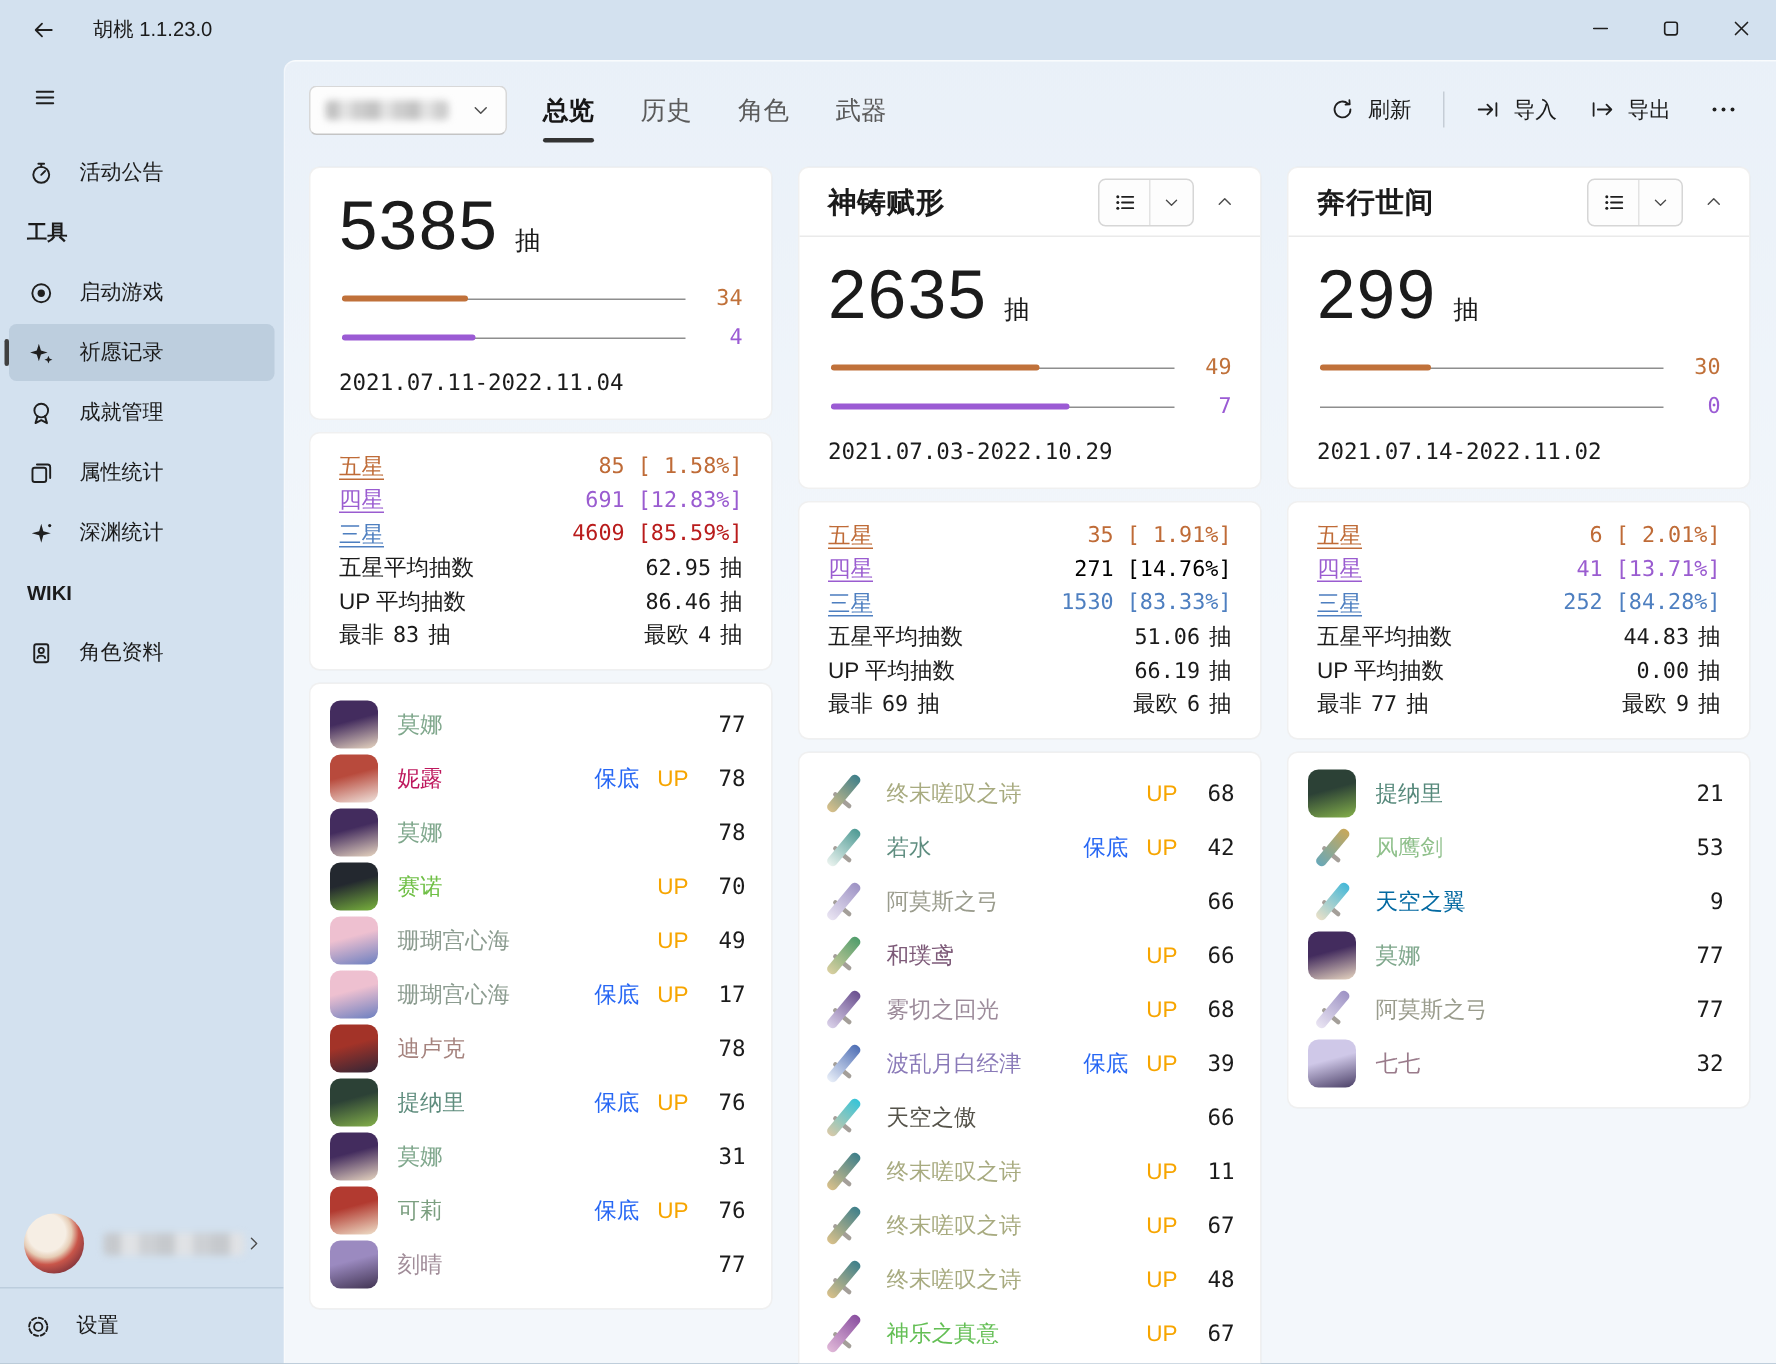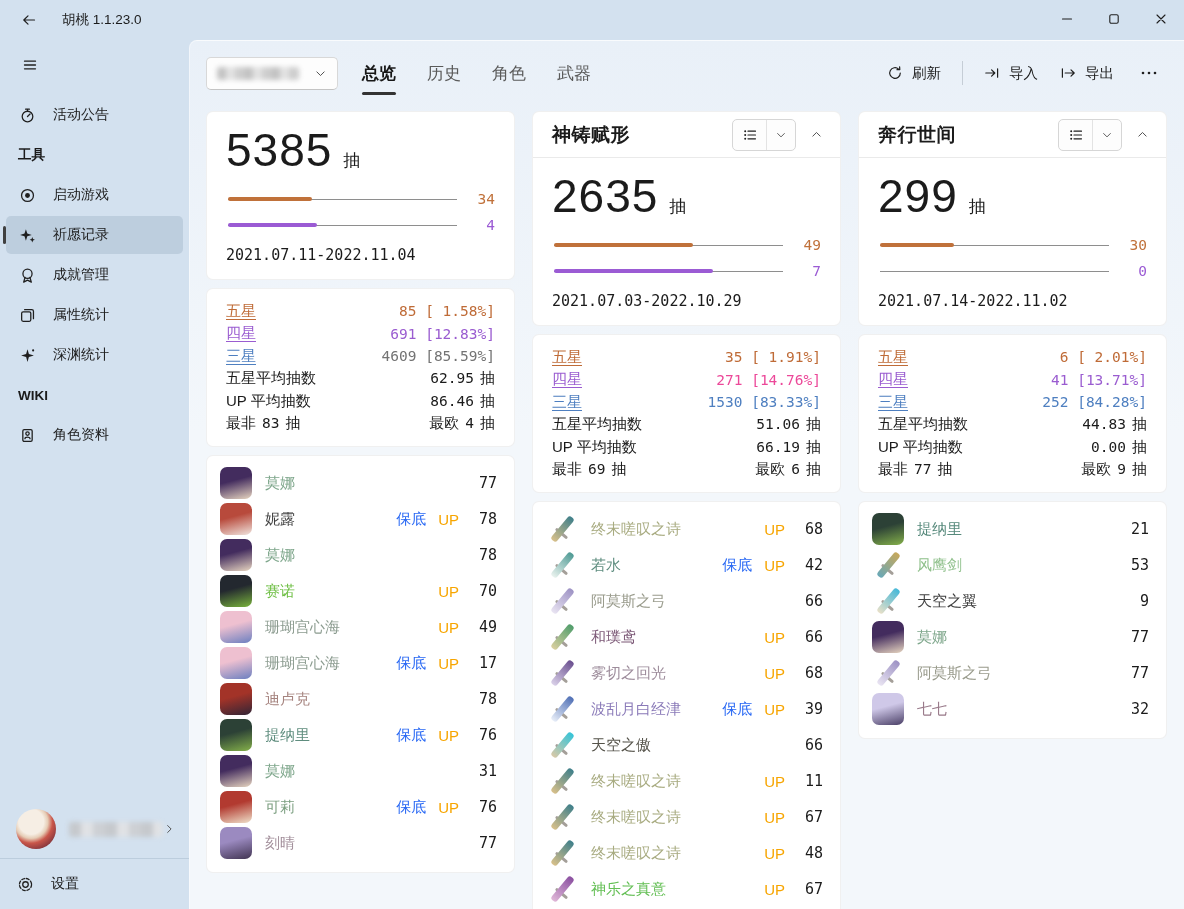--- a/index.html
+++ b/index.html
@@ -302,7 +302,7 @@
             </div>
             <div class="stat-row">
               <span class="rarity-label" style="color: rgb(78, 127, 192);">三星</span>
-              <span class="mono" style="color: #737373;">4609 [85.59%]</span>
+              <span class="mono" style="color: #b91c1c;">4609 [85.59%]</span>
             </div>
             <div class="stat-row">
               <span>五星平均抽数</span>

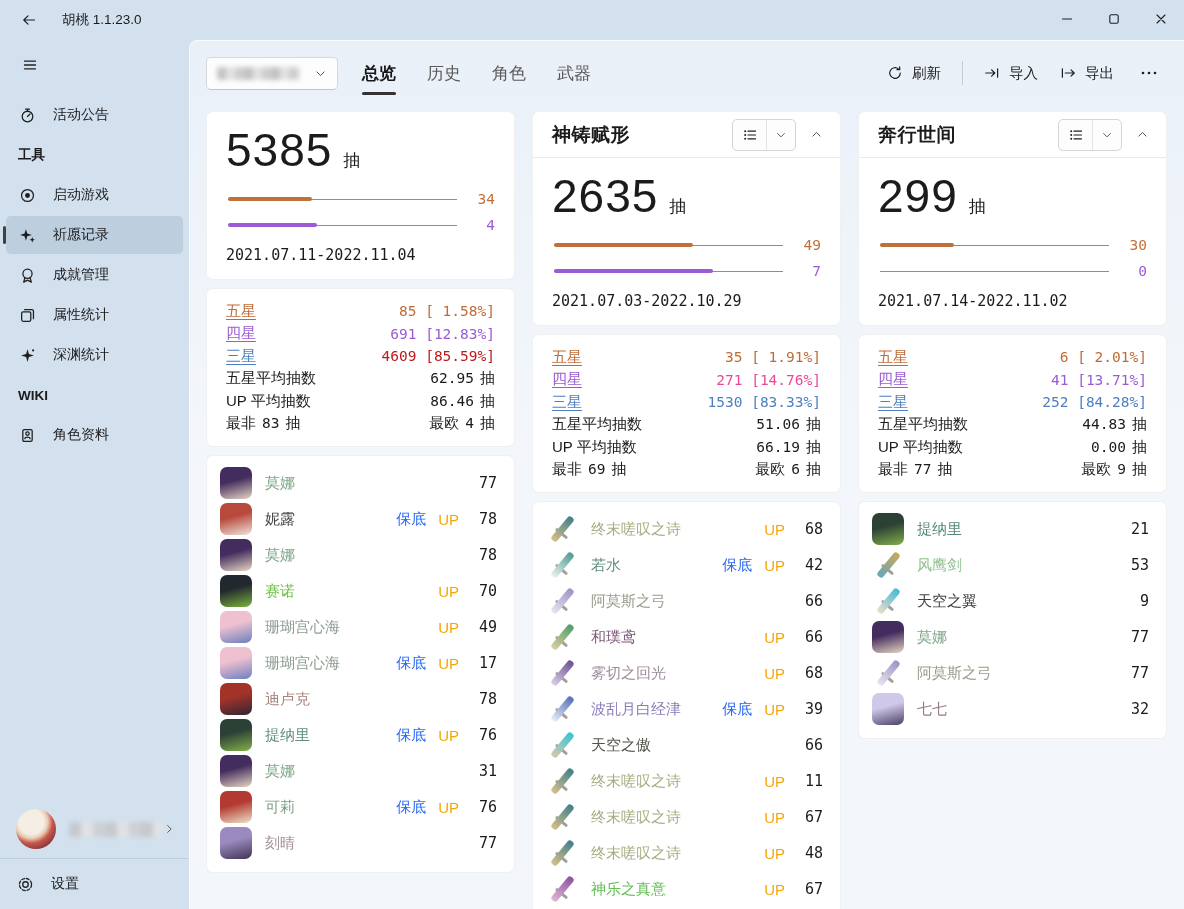--- a/index.html
+++ b/index.html
@@ -472,7 +472,7 @@
             </div>
             <div class="stat-row">
               <span class="rarity-label" style="color: rgb(154, 92, 208);">四星</span>
-              <span class="mono" style="color: #ec4899;"> 271 [14.76%]</span>
+              <span class="mono" style="color: #000000;"> 271 [14.76%]</span>
             </div>
             <div class="stat-row">
               <span class="rarity-label" style="color: rgb(78, 127, 192);">三星</span>

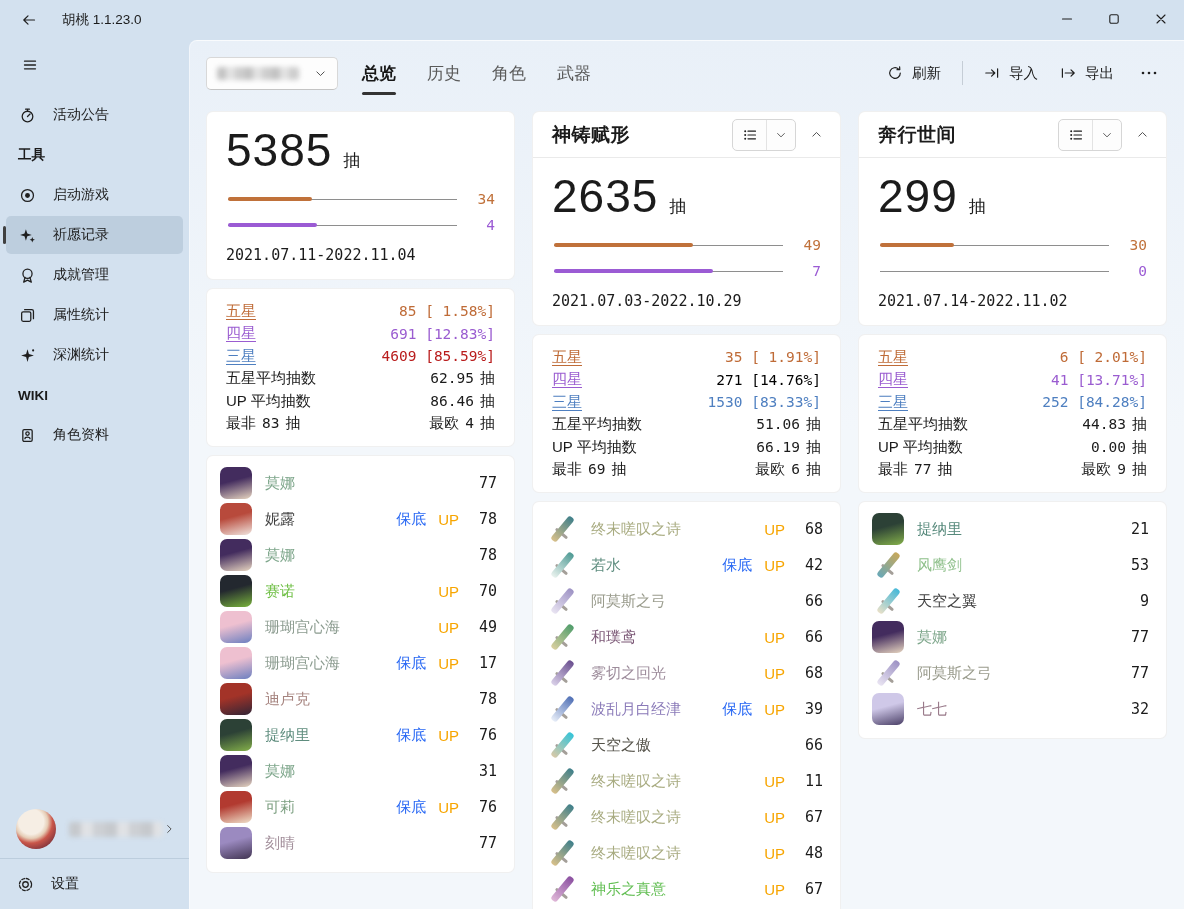--- a/index.html
+++ b/index.html
@@ -341,7 +341,7 @@
 
   <div class="item-row">
     <div class="item-ico character" style="background: linear-gradient(165deg, rgb(184, 74, 60) 42%, rgb(240, 228, 222));"></div>
-    <div class="item-name" style="color: #404040; font-family: Liberation Mono, monospace;">妮露</div>
+    <div class="item-name" style="color: #be185d; font-family: Liberation Mono, monospace;">妮露</div>
     <span class="badge" style="color: rgb(39, 103, 244);">保底</span>
     <span class="badge" style="color: rgb(247, 165, 0);">UP</span>
     <span class="item-count">78</span>

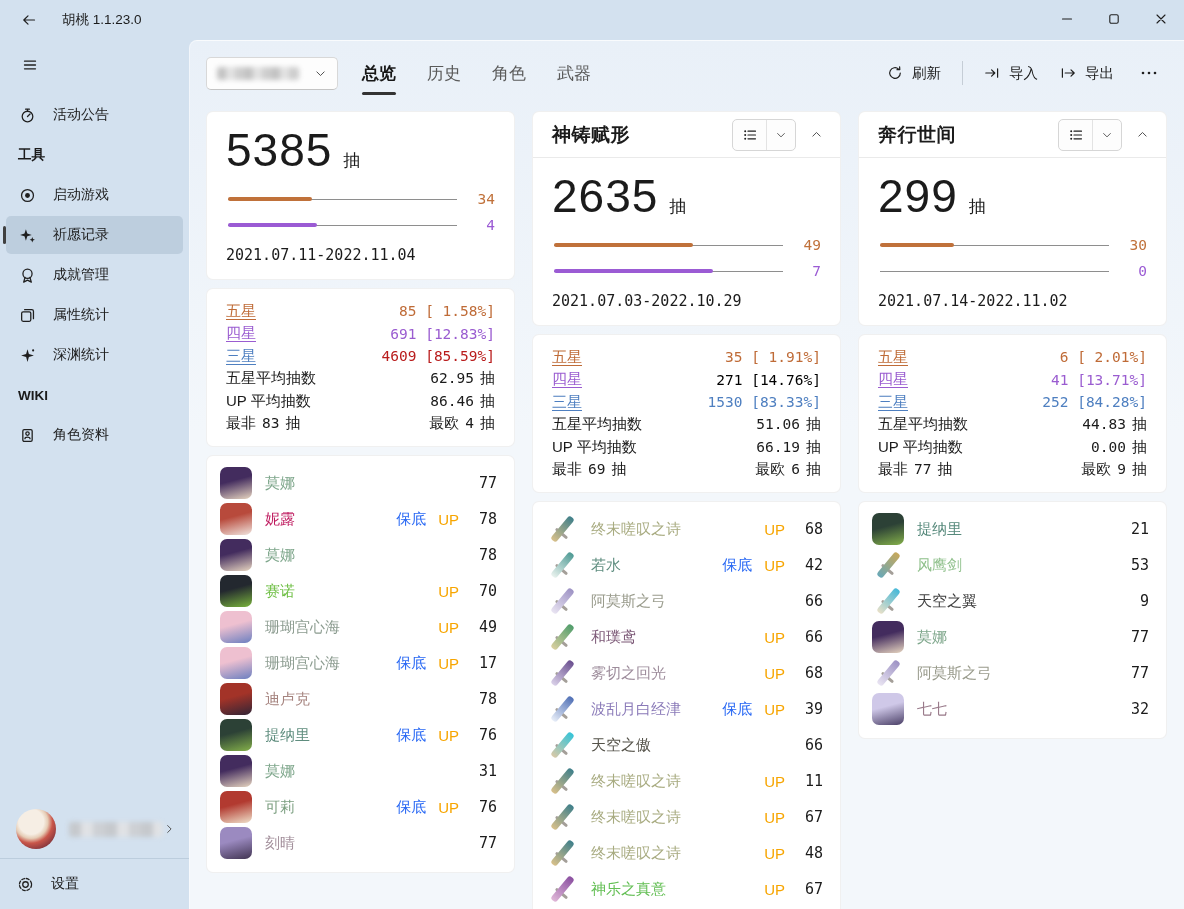--- a/index.html
+++ b/index.html
@@ -738,7 +738,7 @@
                 <div class="guard"></div>
                 <div class="blade" style="background: linear-gradient(rgb(69, 184, 216), rgb(232, 224, 200));"></div>
               </div>
-    <div class="item-name" style="color: #404040;">天空之翼</div>
+    <div class="item-name" style="color: #0369a1;">天空之翼</div>
 
     <span class="item-count">9</span>
   </div>

